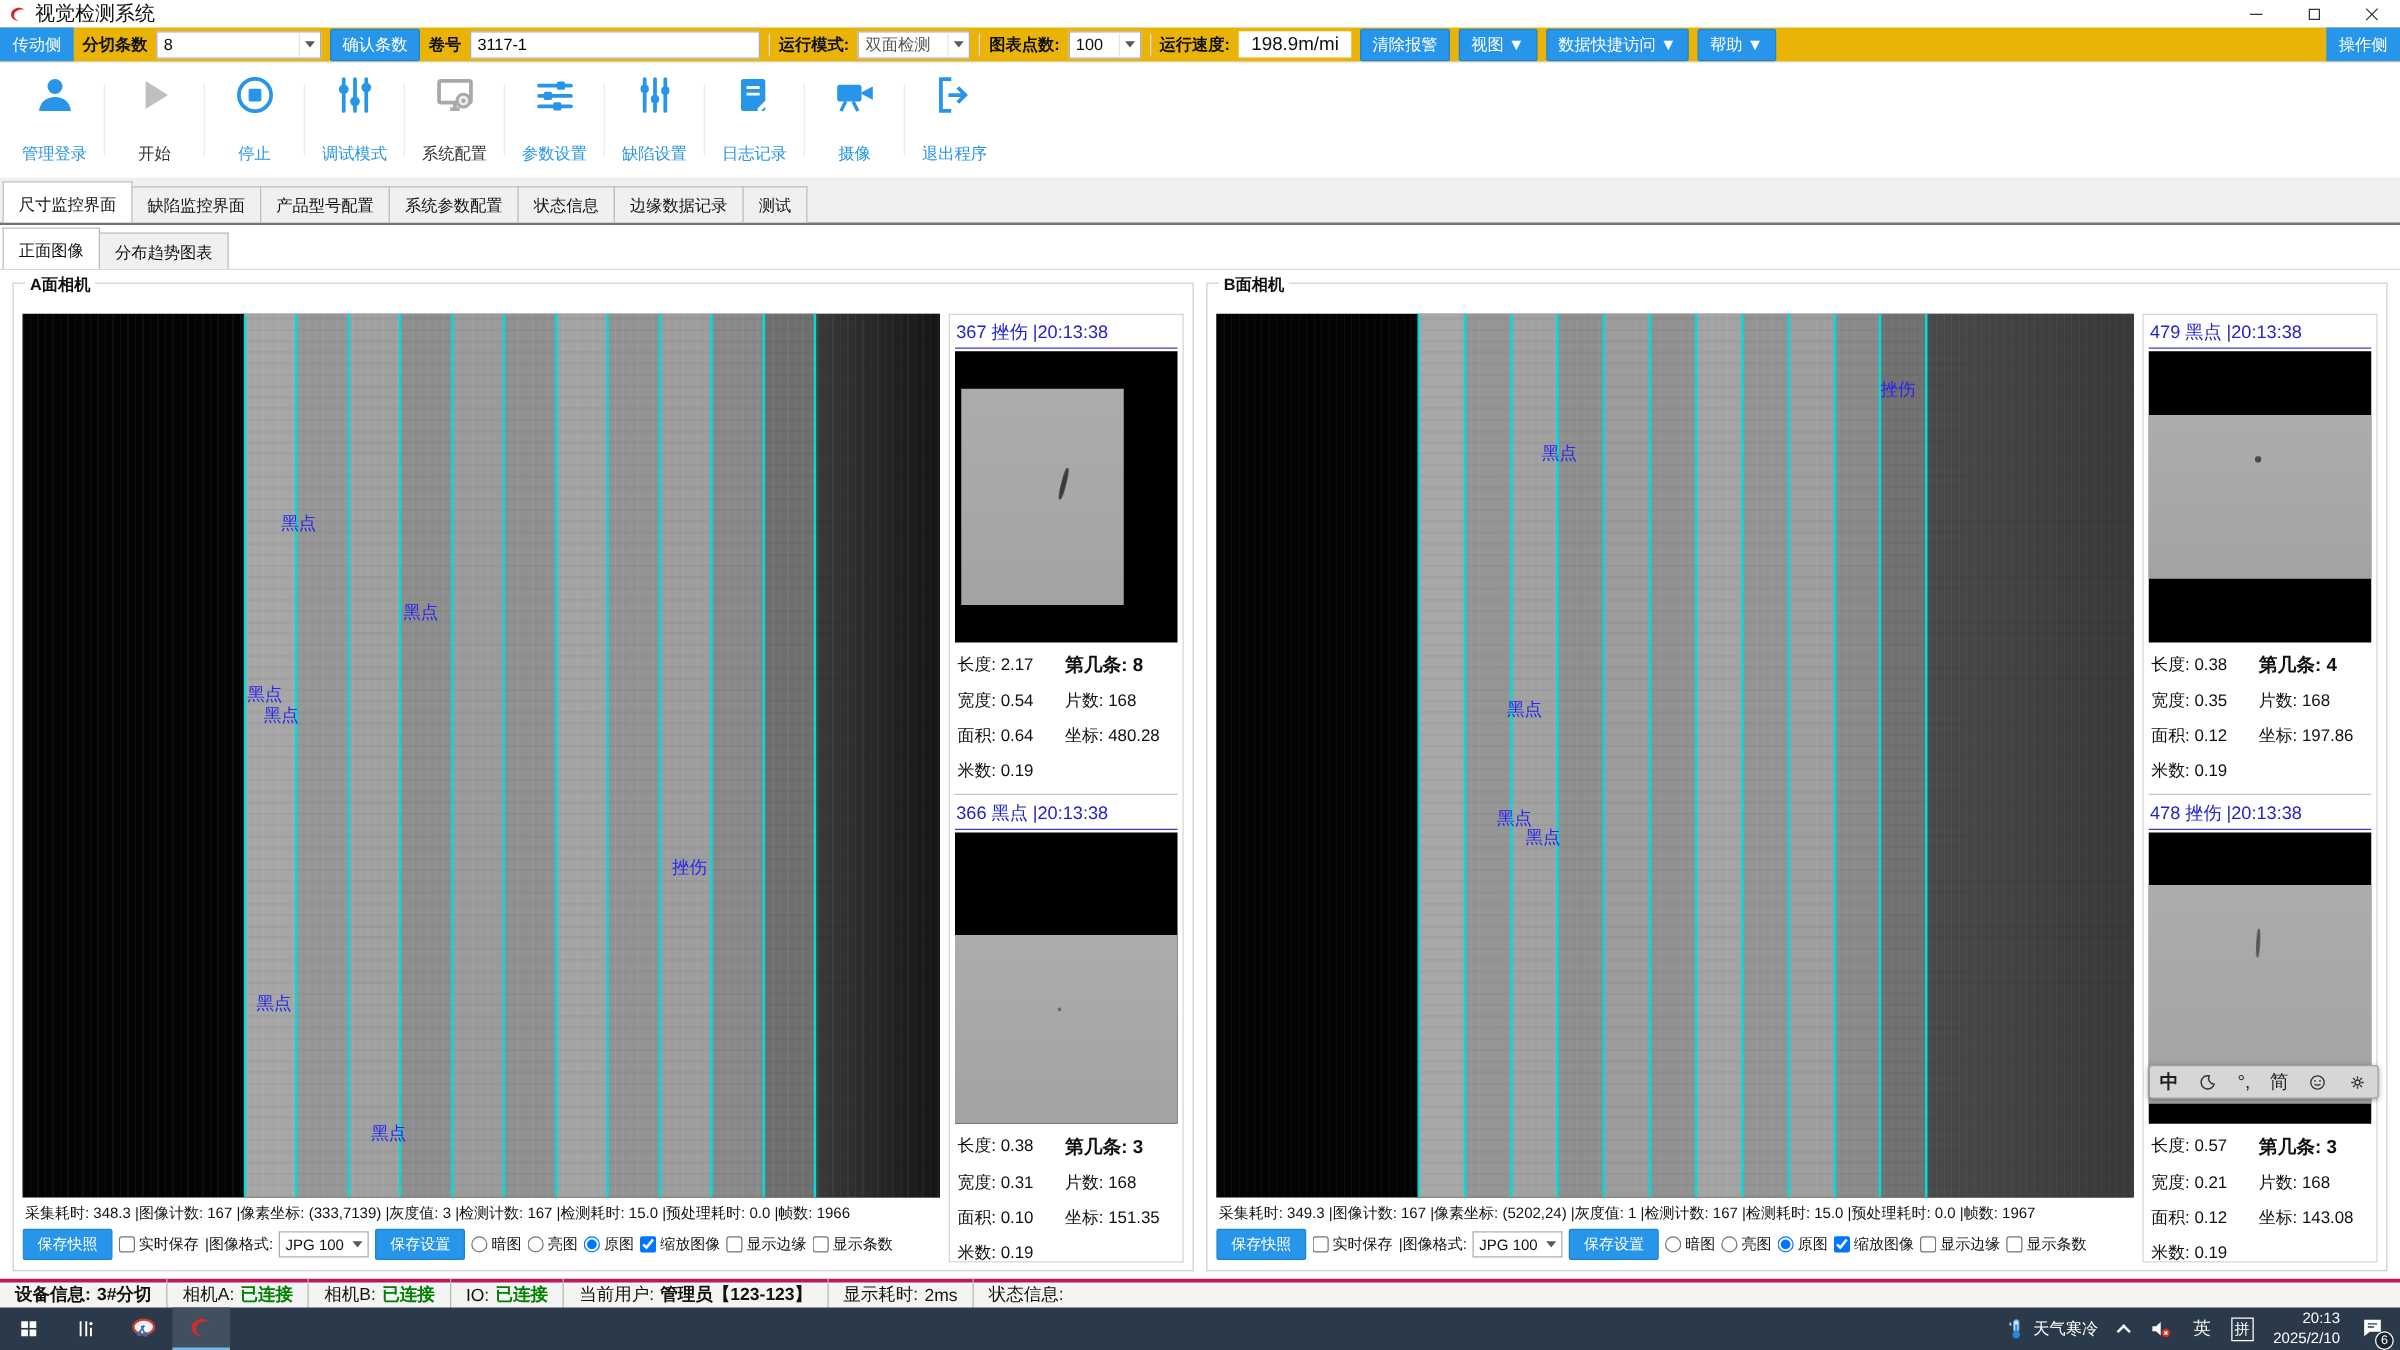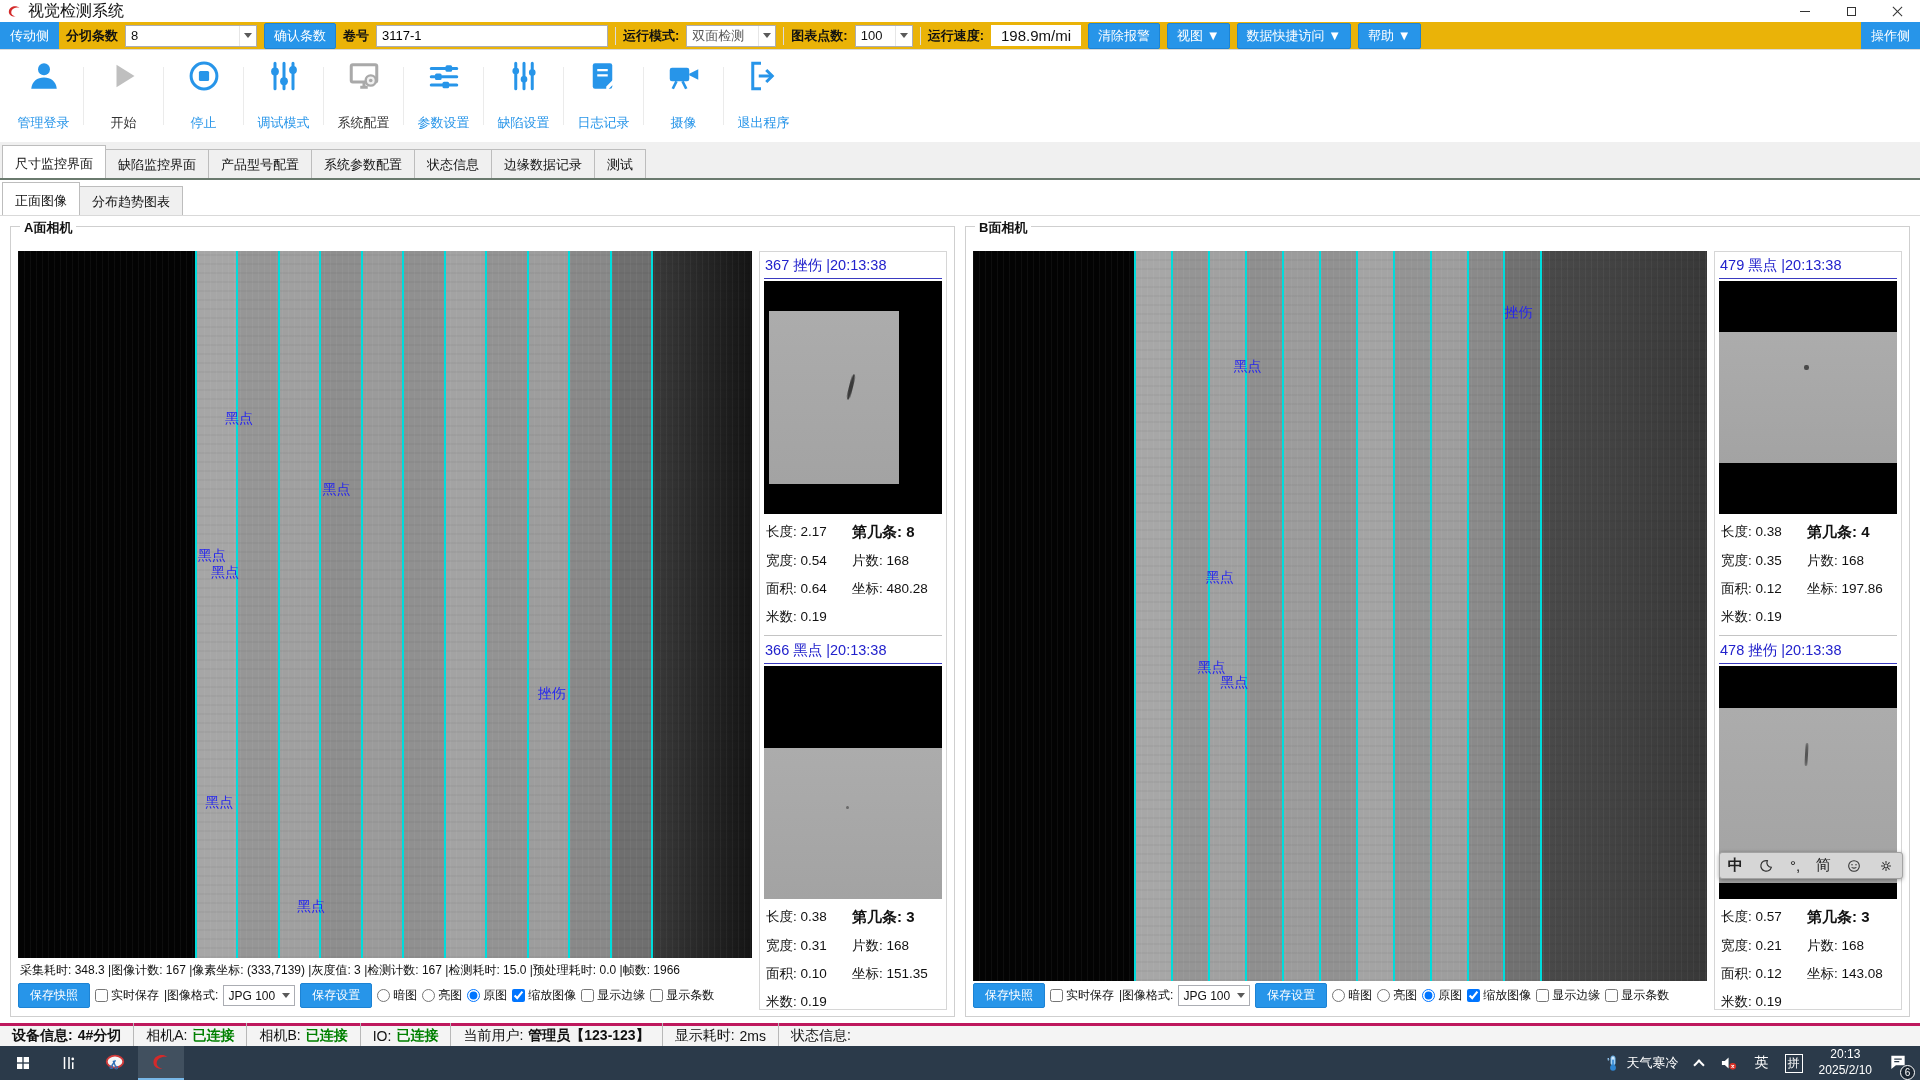--- a/index.html
+++ b/index.html
@@ -415,6 +415,7 @@
             <span class="defect-label" style="left: 30.6%; top: 55.9%; color: rgb(38, 38, 238);">黑点</span>
             <span class="defect-label" style="left: 33.7%; top: 58%; color: rgb(38, 38, 238);">黑点</span>
           </div>
+        <div class="cam-stats">采集耗时: 349.3 |图像计数: 167 |像素坐标: (5202,24) |灰度值: 1 |检测计数: 167 |检测耗时: 15.0 |预处理耗时: 0.0 |帧数: 1967</div>
         <div class="cam-controls">
           <button class="btn-blue btn-sm">保存快照</button>
           <label class="chk">

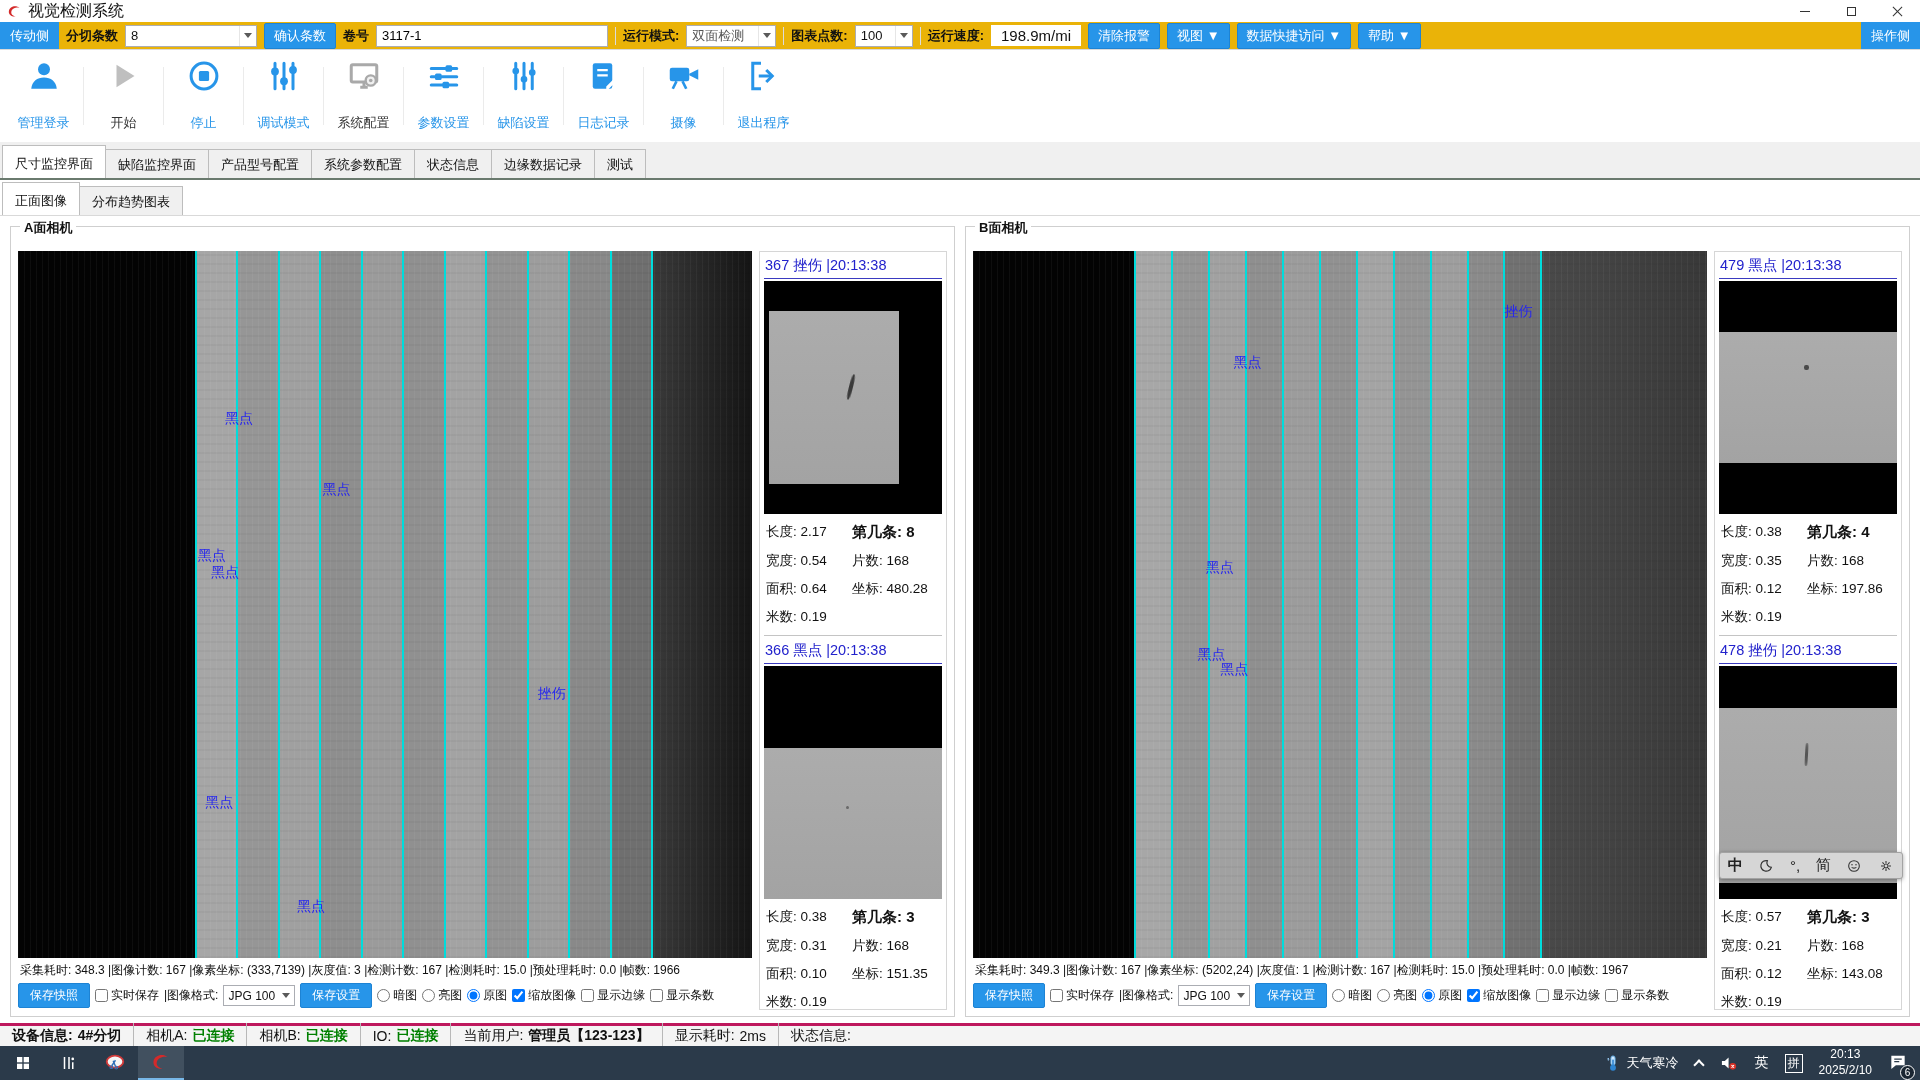--- a/index.html
+++ b/index.html
@@ -498,7 +498,7 @@
   <div style="display:flex;height:100%;align-items:center;">
       <div class="seg">
         <span style="font-weight: bold;">设备信息:</span>
-        <span style="font-weight: bold;">4#分切</span>
+        <span style="font-weight: bold;">3#分切</span>
       </div>
       <div class="seg">
         <span>相机A:</span>

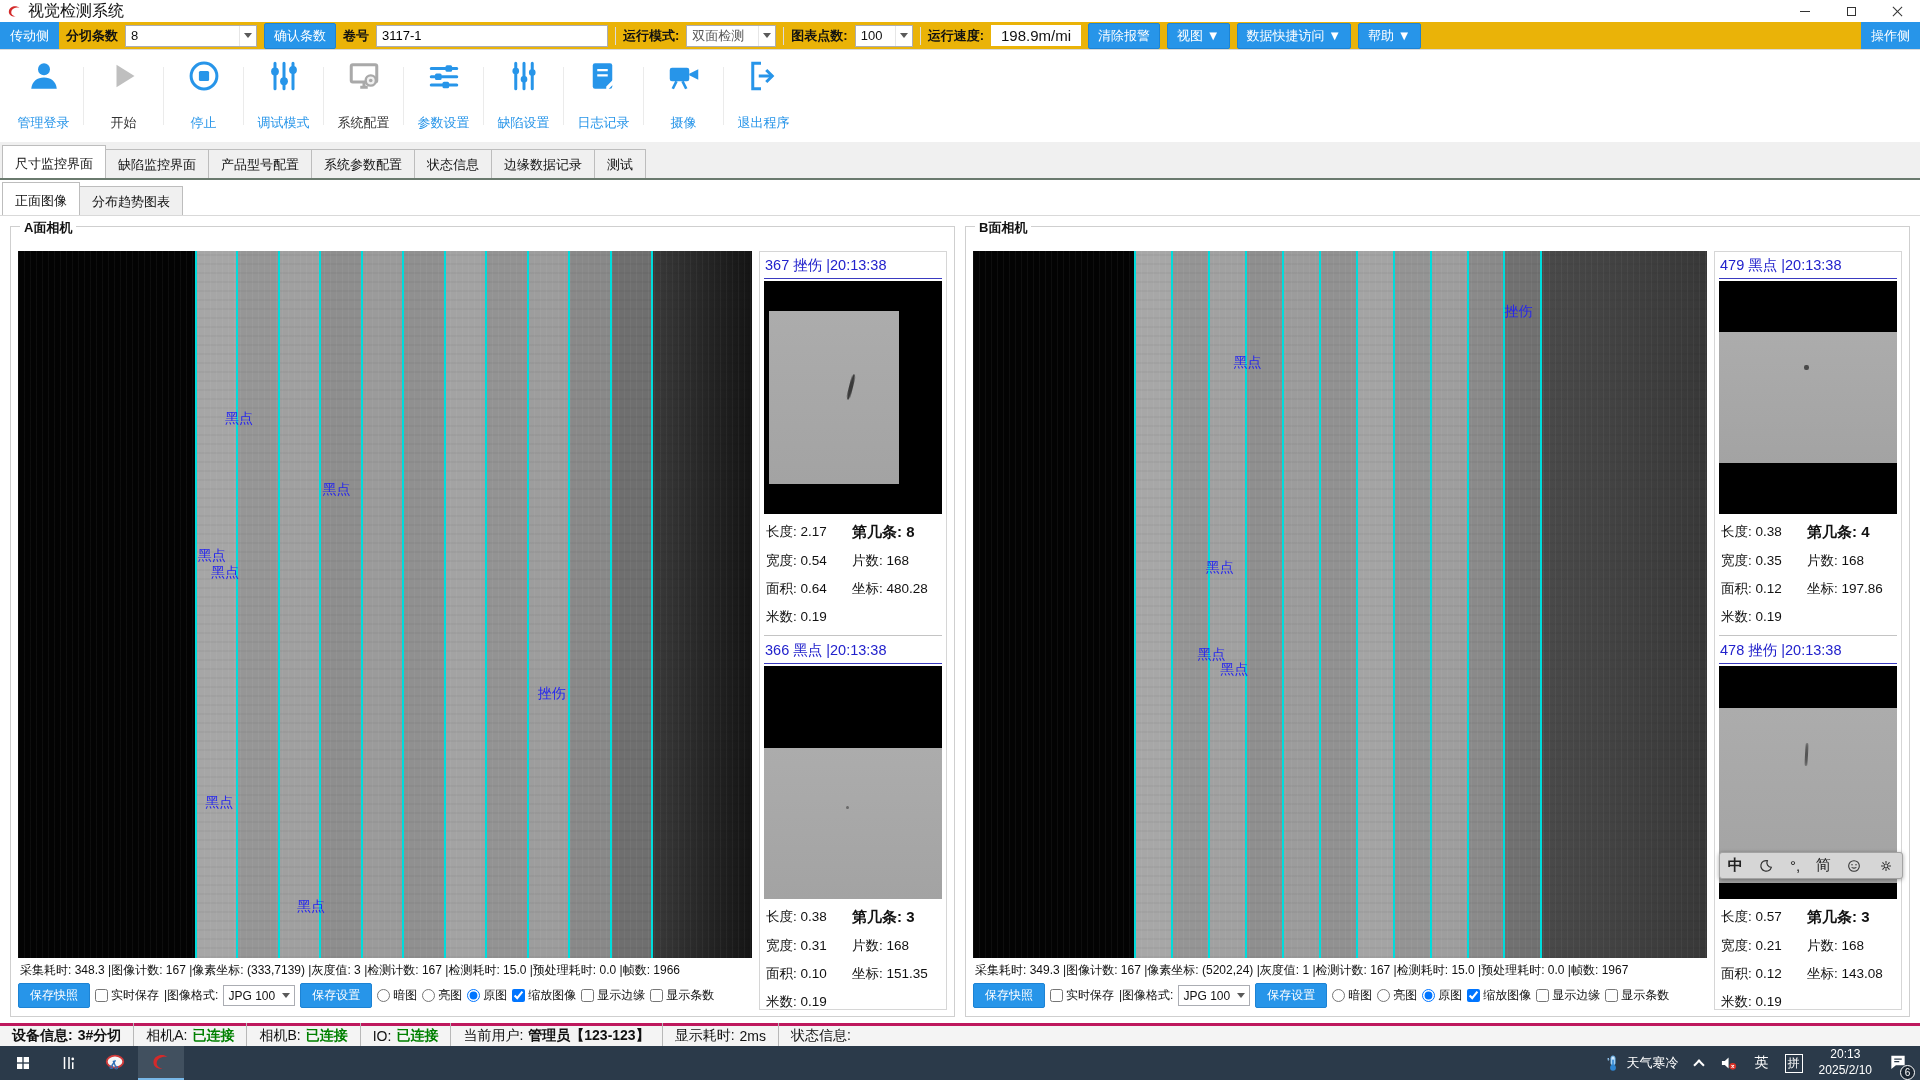--- a/index.html
+++ b/index.html
@@ -80,7 +80,7 @@
   .tb-right { margin-left:auto; display:flex; align-items:center; gap:16px; padding-right:12px; font-size:13px; }
   .chevron-up { width:8px; height:8px; border:solid #fff; border-width:2px 0 0 2px; transform:rotate(45deg); margin-top:3px; }
   .pinyin-box { border:1px solid #fff; padding:0 2px; font-size:12px; }
-  .tb-clock { text-align:center; font-size:12px; line-height:1.3; }
+  .tb-clock { text-align:right; font-size:12px; line-height:1.3; }
   .notif { position:relative; }
   .badge { position:absolute; right:-7px; bottom:-5px; width:15px; height:15px; border-radius:50%; background:#1a2531; border:1px solid #fff; color:#fff; font-size:10px; display:flex; align-items:center; justify-content:center; }
   

